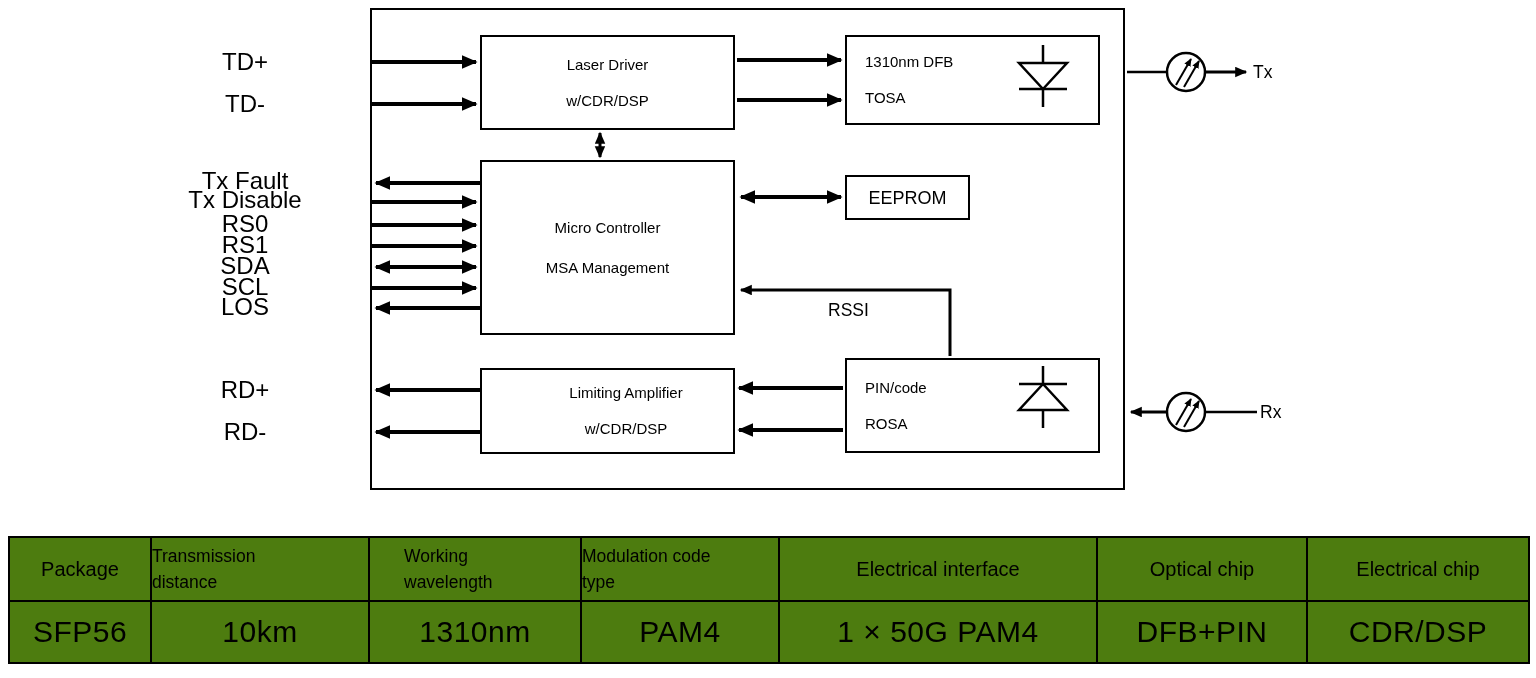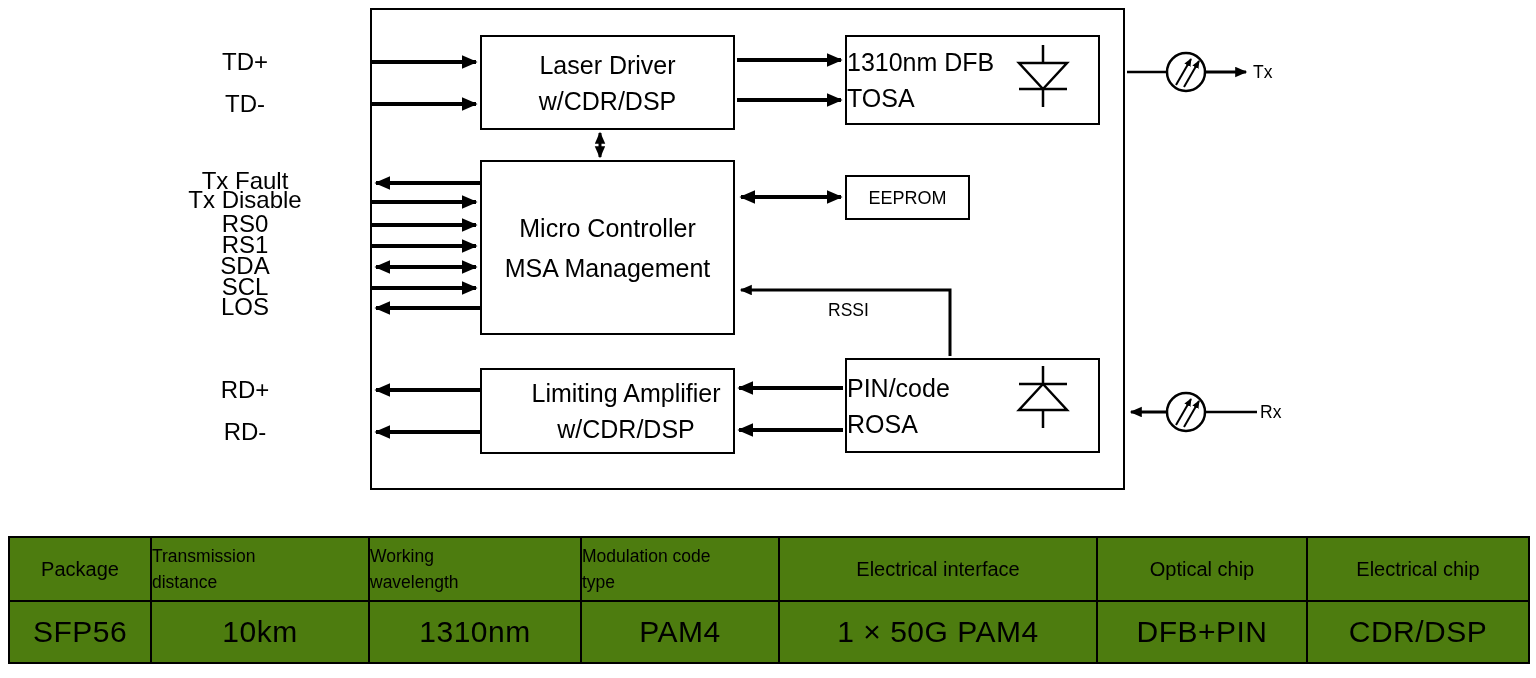--- a/index.html
+++ b/index.html
@@ -8,7 +8,7 @@
   .box{position:absolute;border:2px solid #000;background:#fff;box-sizing:border-box;
        display:flex;flex-direction:column;justify-content:center;}
   .box.centered{align-items:center;text-align:center;}
-  .box .bl{font-size:25px;line-height:24px;white-space:nowrap;}
+  .box .bl{font-size:15px;line-height:24px;white-space:nowrap;}
   .gap12 .bl + .bl{margin-top:12px;}
   .gap16 .bl + .bl{margin-top:16px;}
   .leftpad{align-items:flex-start;text-align:left;}

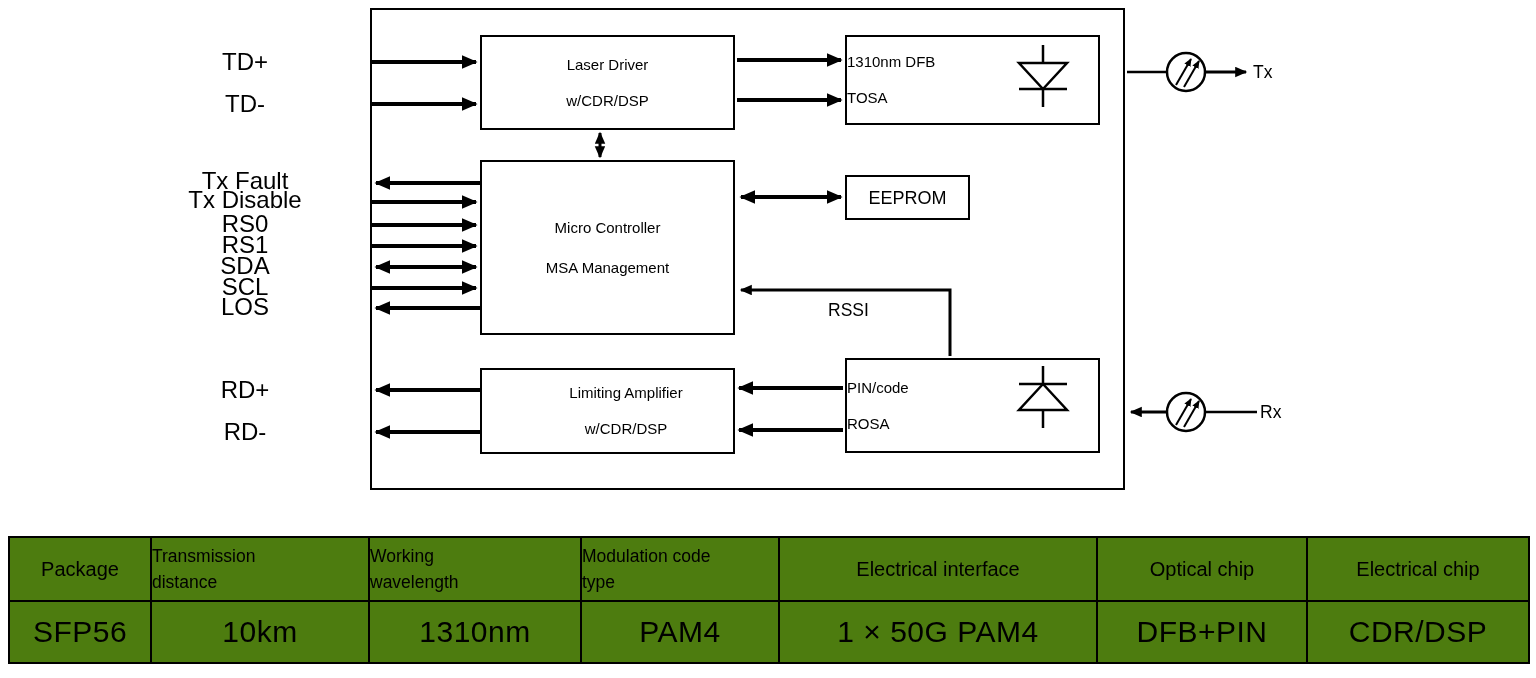--- a/index.html
+++ b/index.html
@@ -11,7 +11,7 @@
   .box .bl{font-size:15px;line-height:24px;white-space:nowrap;}
   .gap12 .bl + .bl{margin-top:12px;}
   .gap16 .bl + .bl{margin-top:16px;}
-  .leftpad{align-items:flex-start;text-align:left;}
+  .leftpad{padding-left:18px;align-items:flex-start;text-align:left;}
   .sig{position:absolute;left:150px;width:190px;text-align:center;
        font-size:24px;line-height:20px;white-space:nowrap;}
   .lbl{position:absolute;font-size:17.5px;line-height:20px;white-space:nowrap;}

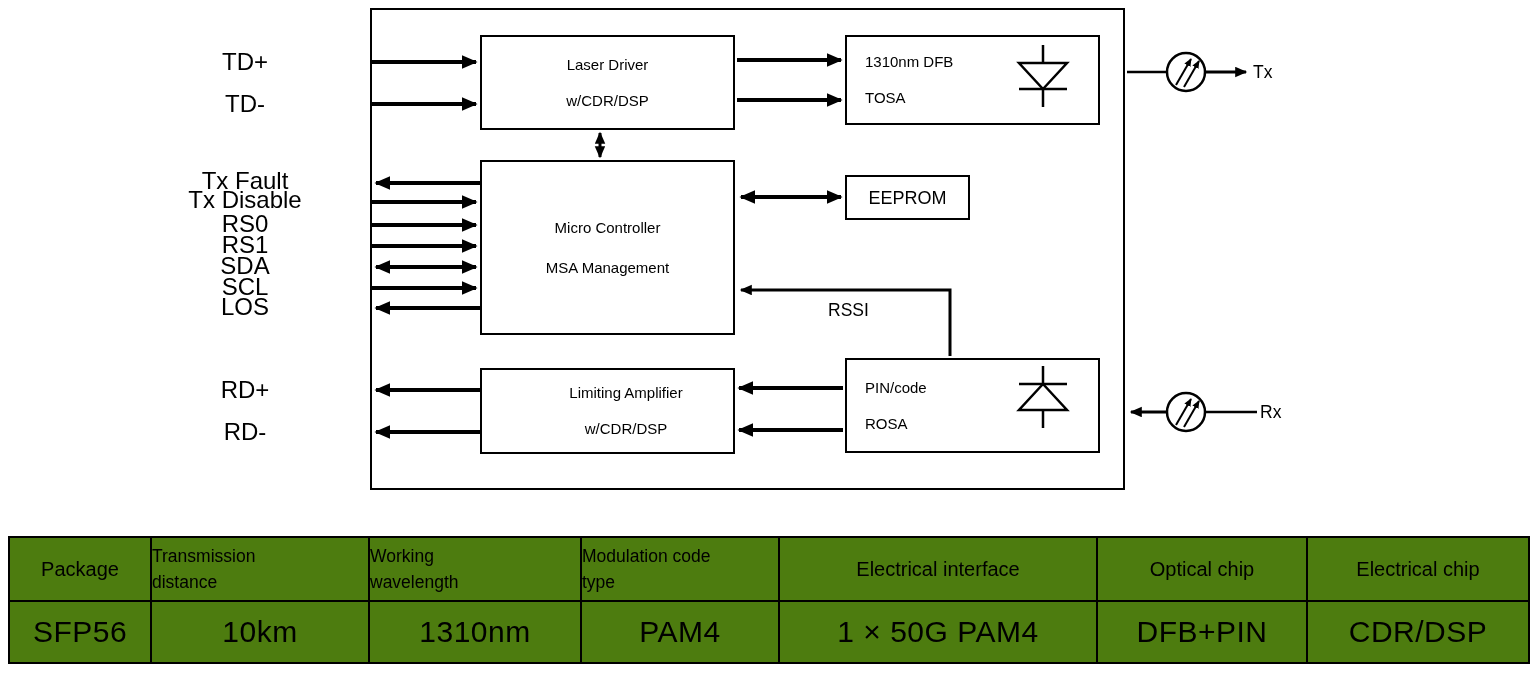--- a/index.html
+++ b/index.html
@@ -30,7 +30,7 @@
   tr.hdr td.small{font-size:17.5px;text-align:left;margin-left:36px;}
   tr.hdr td.small div{line-height:26px;}
   td.pl48{padding-left:48px;}  td.pl48 div{width:120px;}
-  td.pl40{padding-left:40px;}  td.pl40 div{width:110px;}
+  td.pl40{padding-left:40px;}  td.pl40 div{width:110px;padding-left:34px;}
   td.pl12{padding-left:12px;}  td.pl12 div{width:150px;}
   tr.val td{height:62px;font-size:30px;text-align:center;letter-spacing:0.5px;}
 </style>

